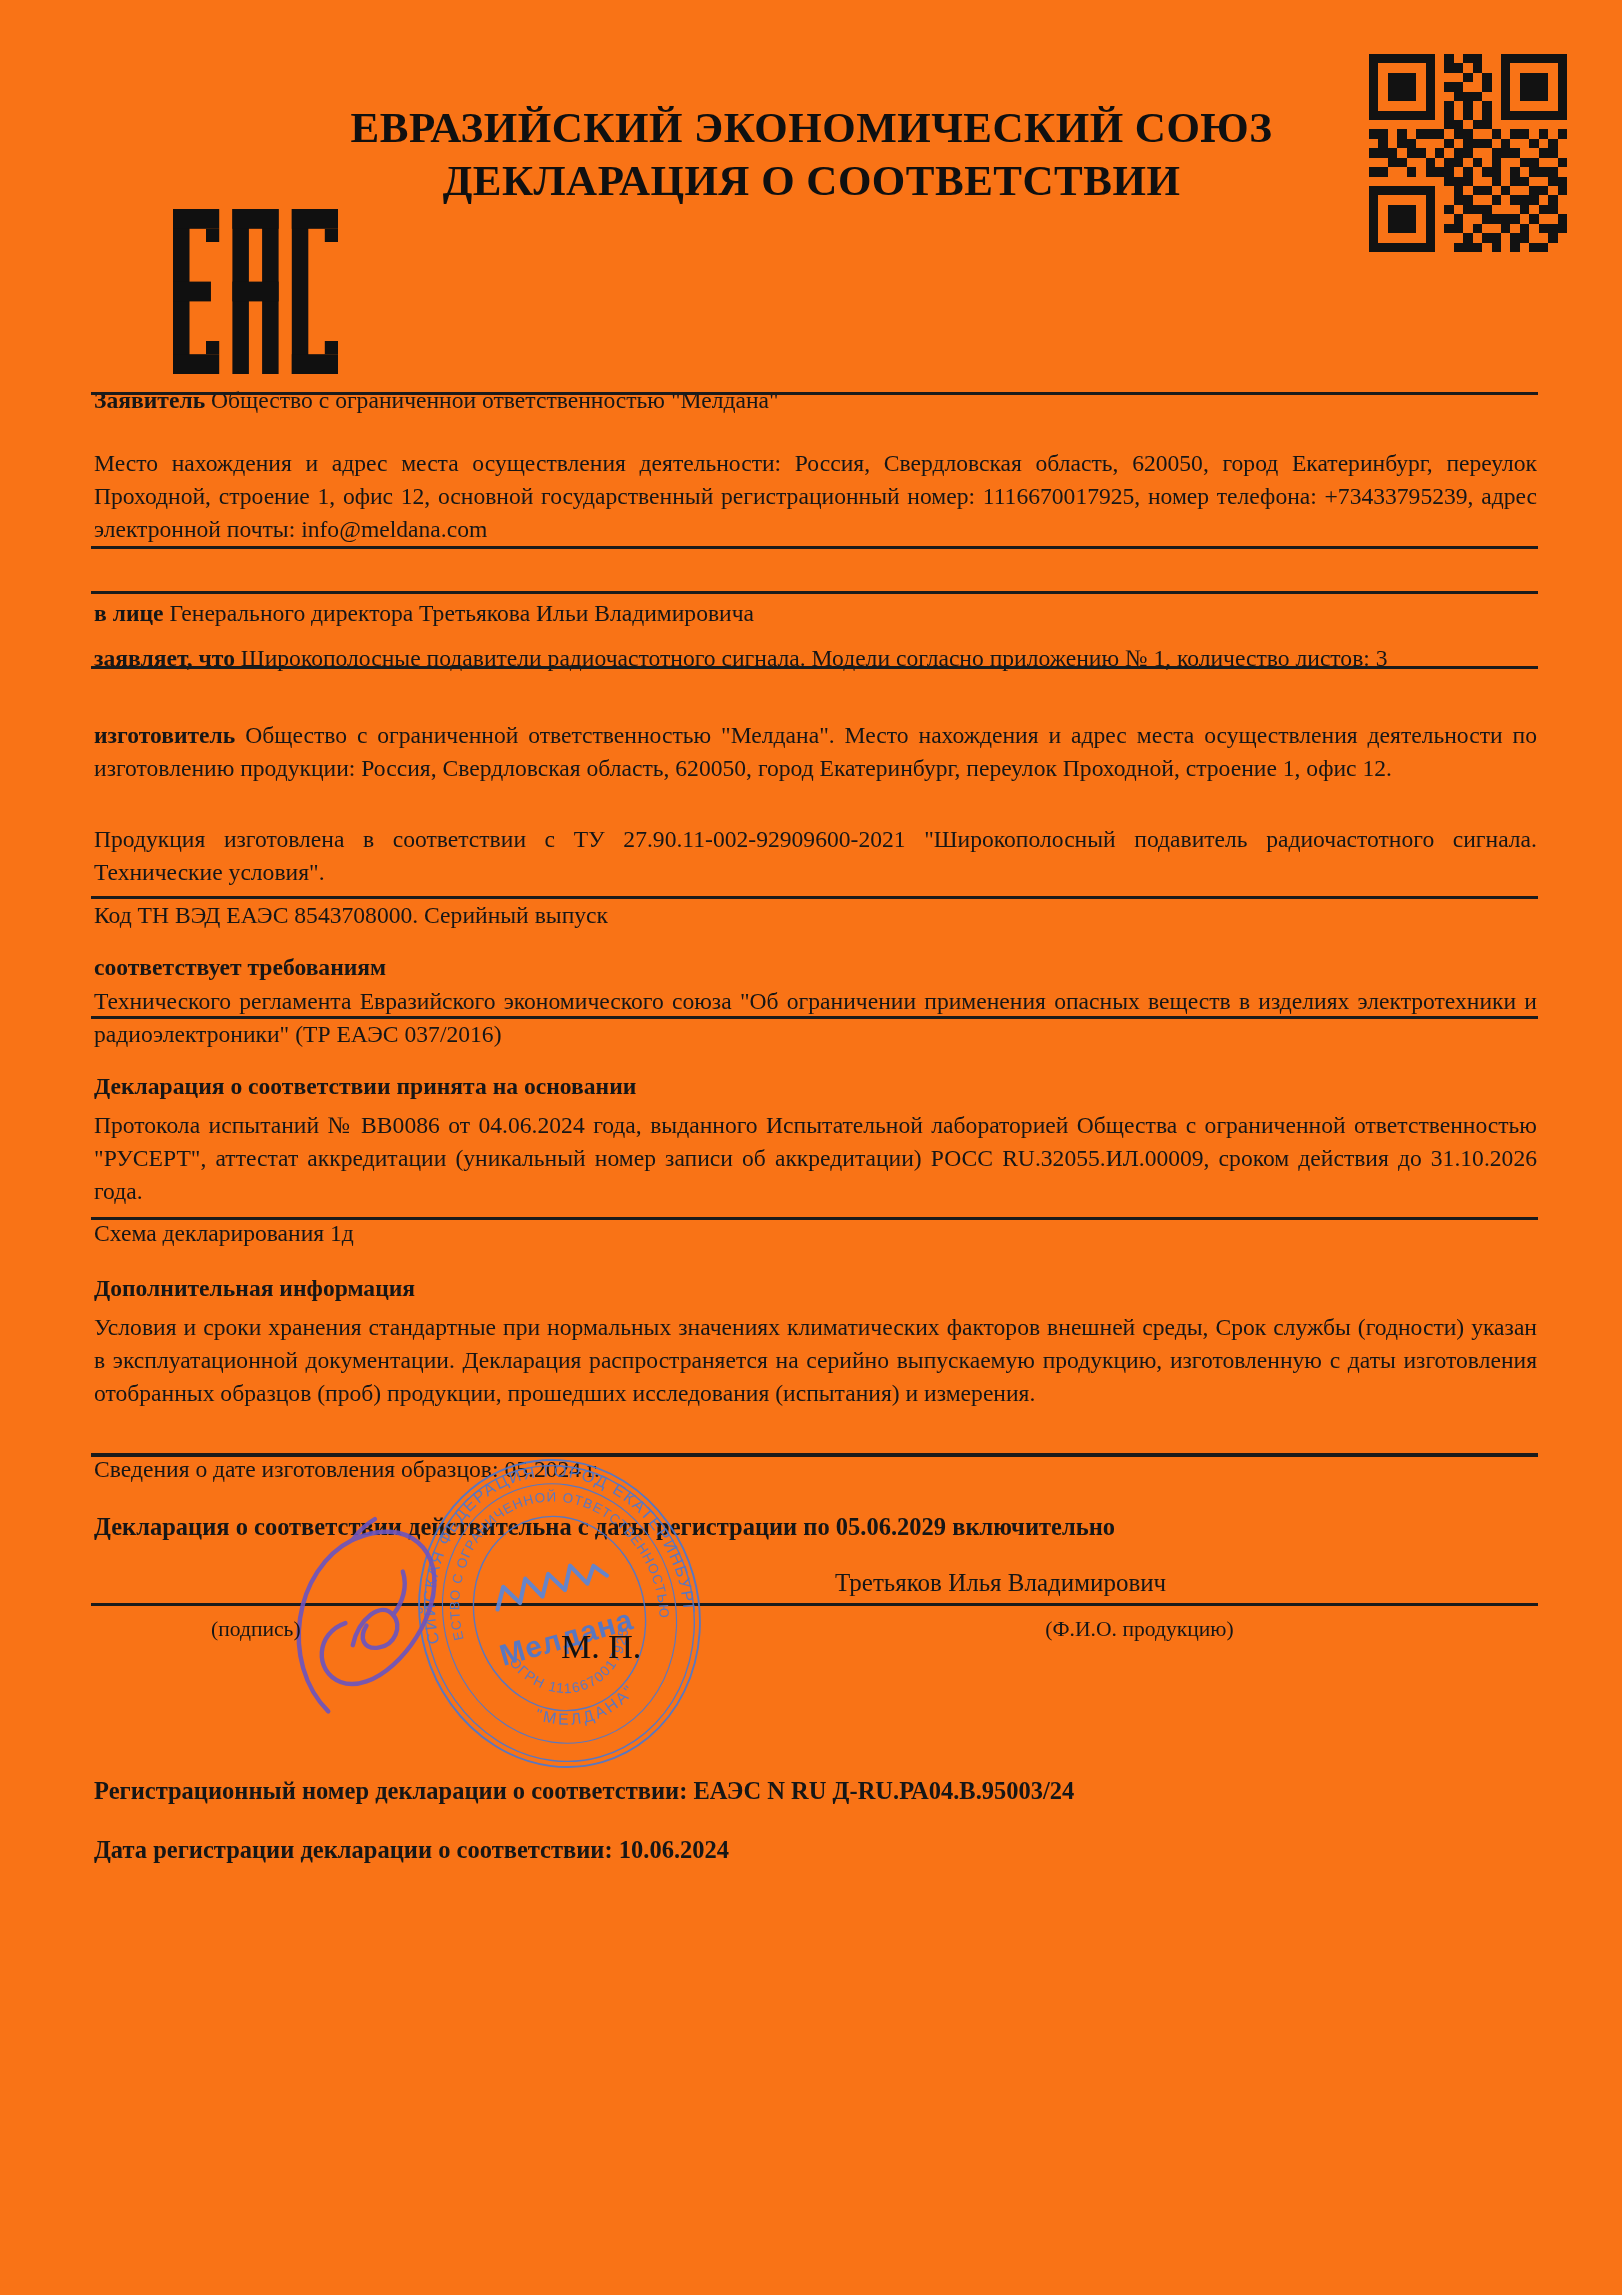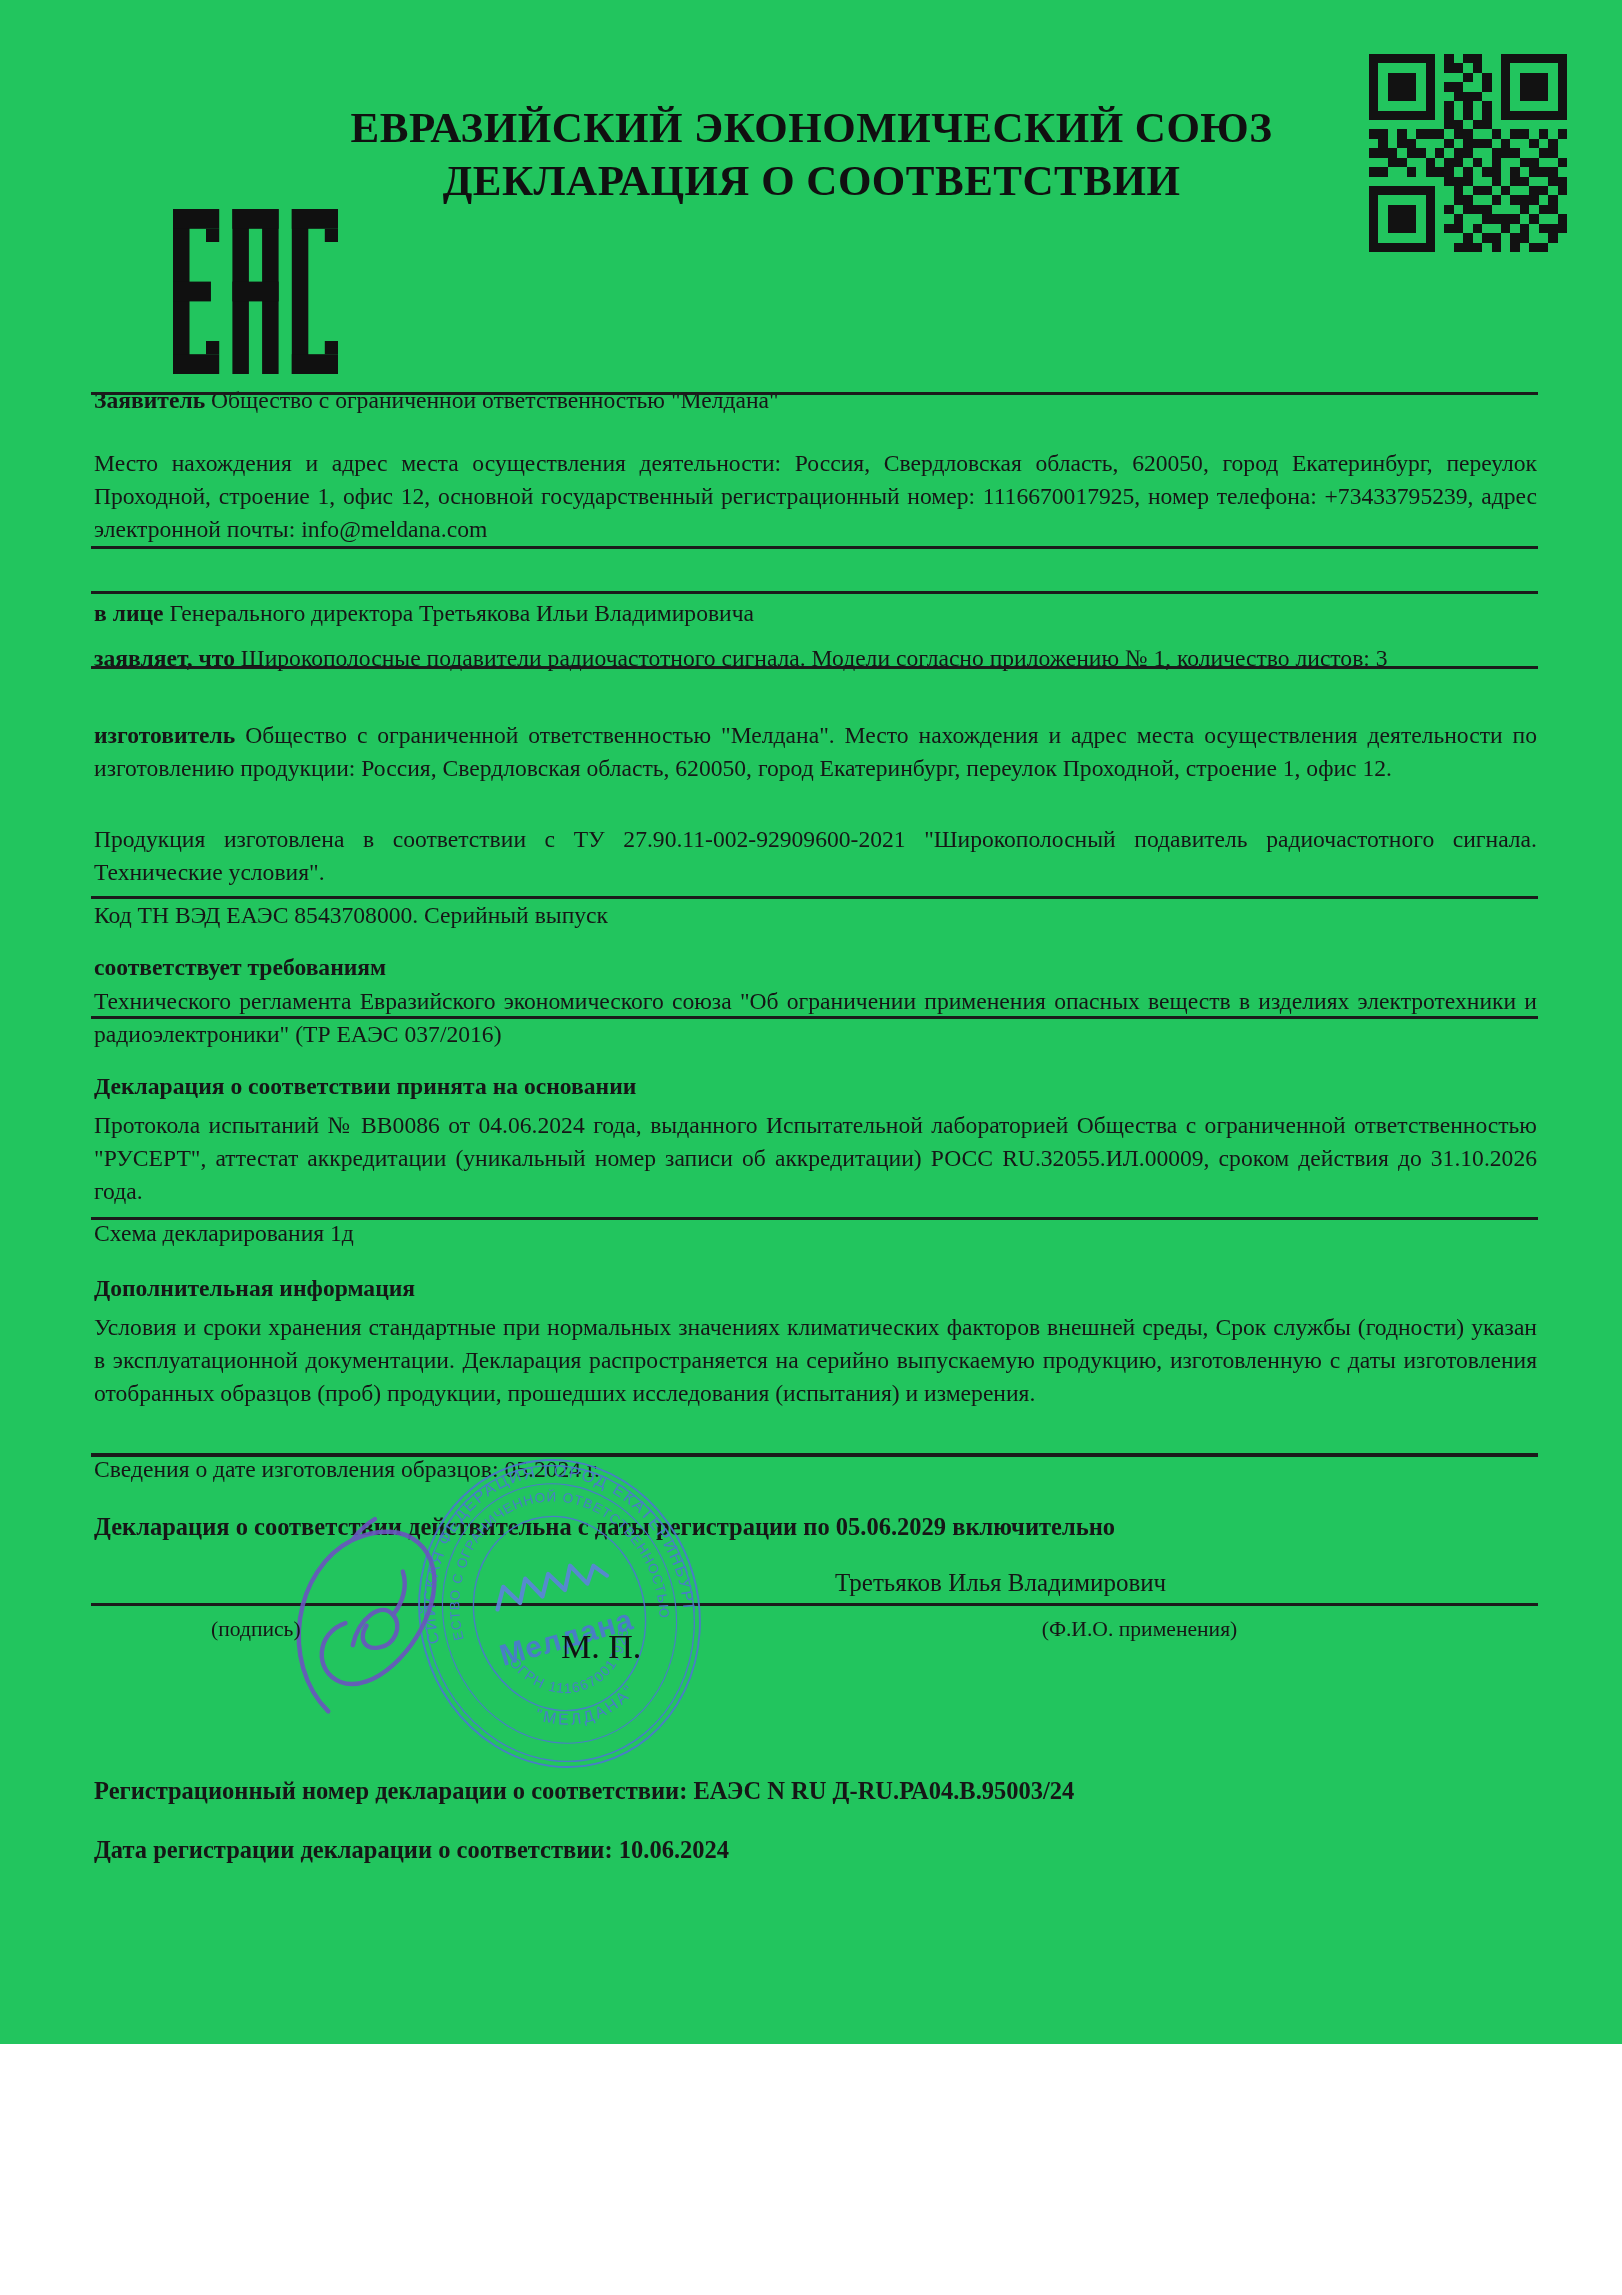--- a/index.html
+++ b/index.html
@@ -4,7 +4,7 @@
 <style>
   html,body{margin:0;padding:0;background:#ffffff;}
   .page{
-    position:relative;width:1623px;height:2044px;background:#22c55e;overflow:hidden;
+    position:relative;width:1623px;height:2295px;background:#f97316;overflow:hidden;
     font-family:"Liberation Serif","DejaVu Serif",serif;color:#161616;
   }
   .title{

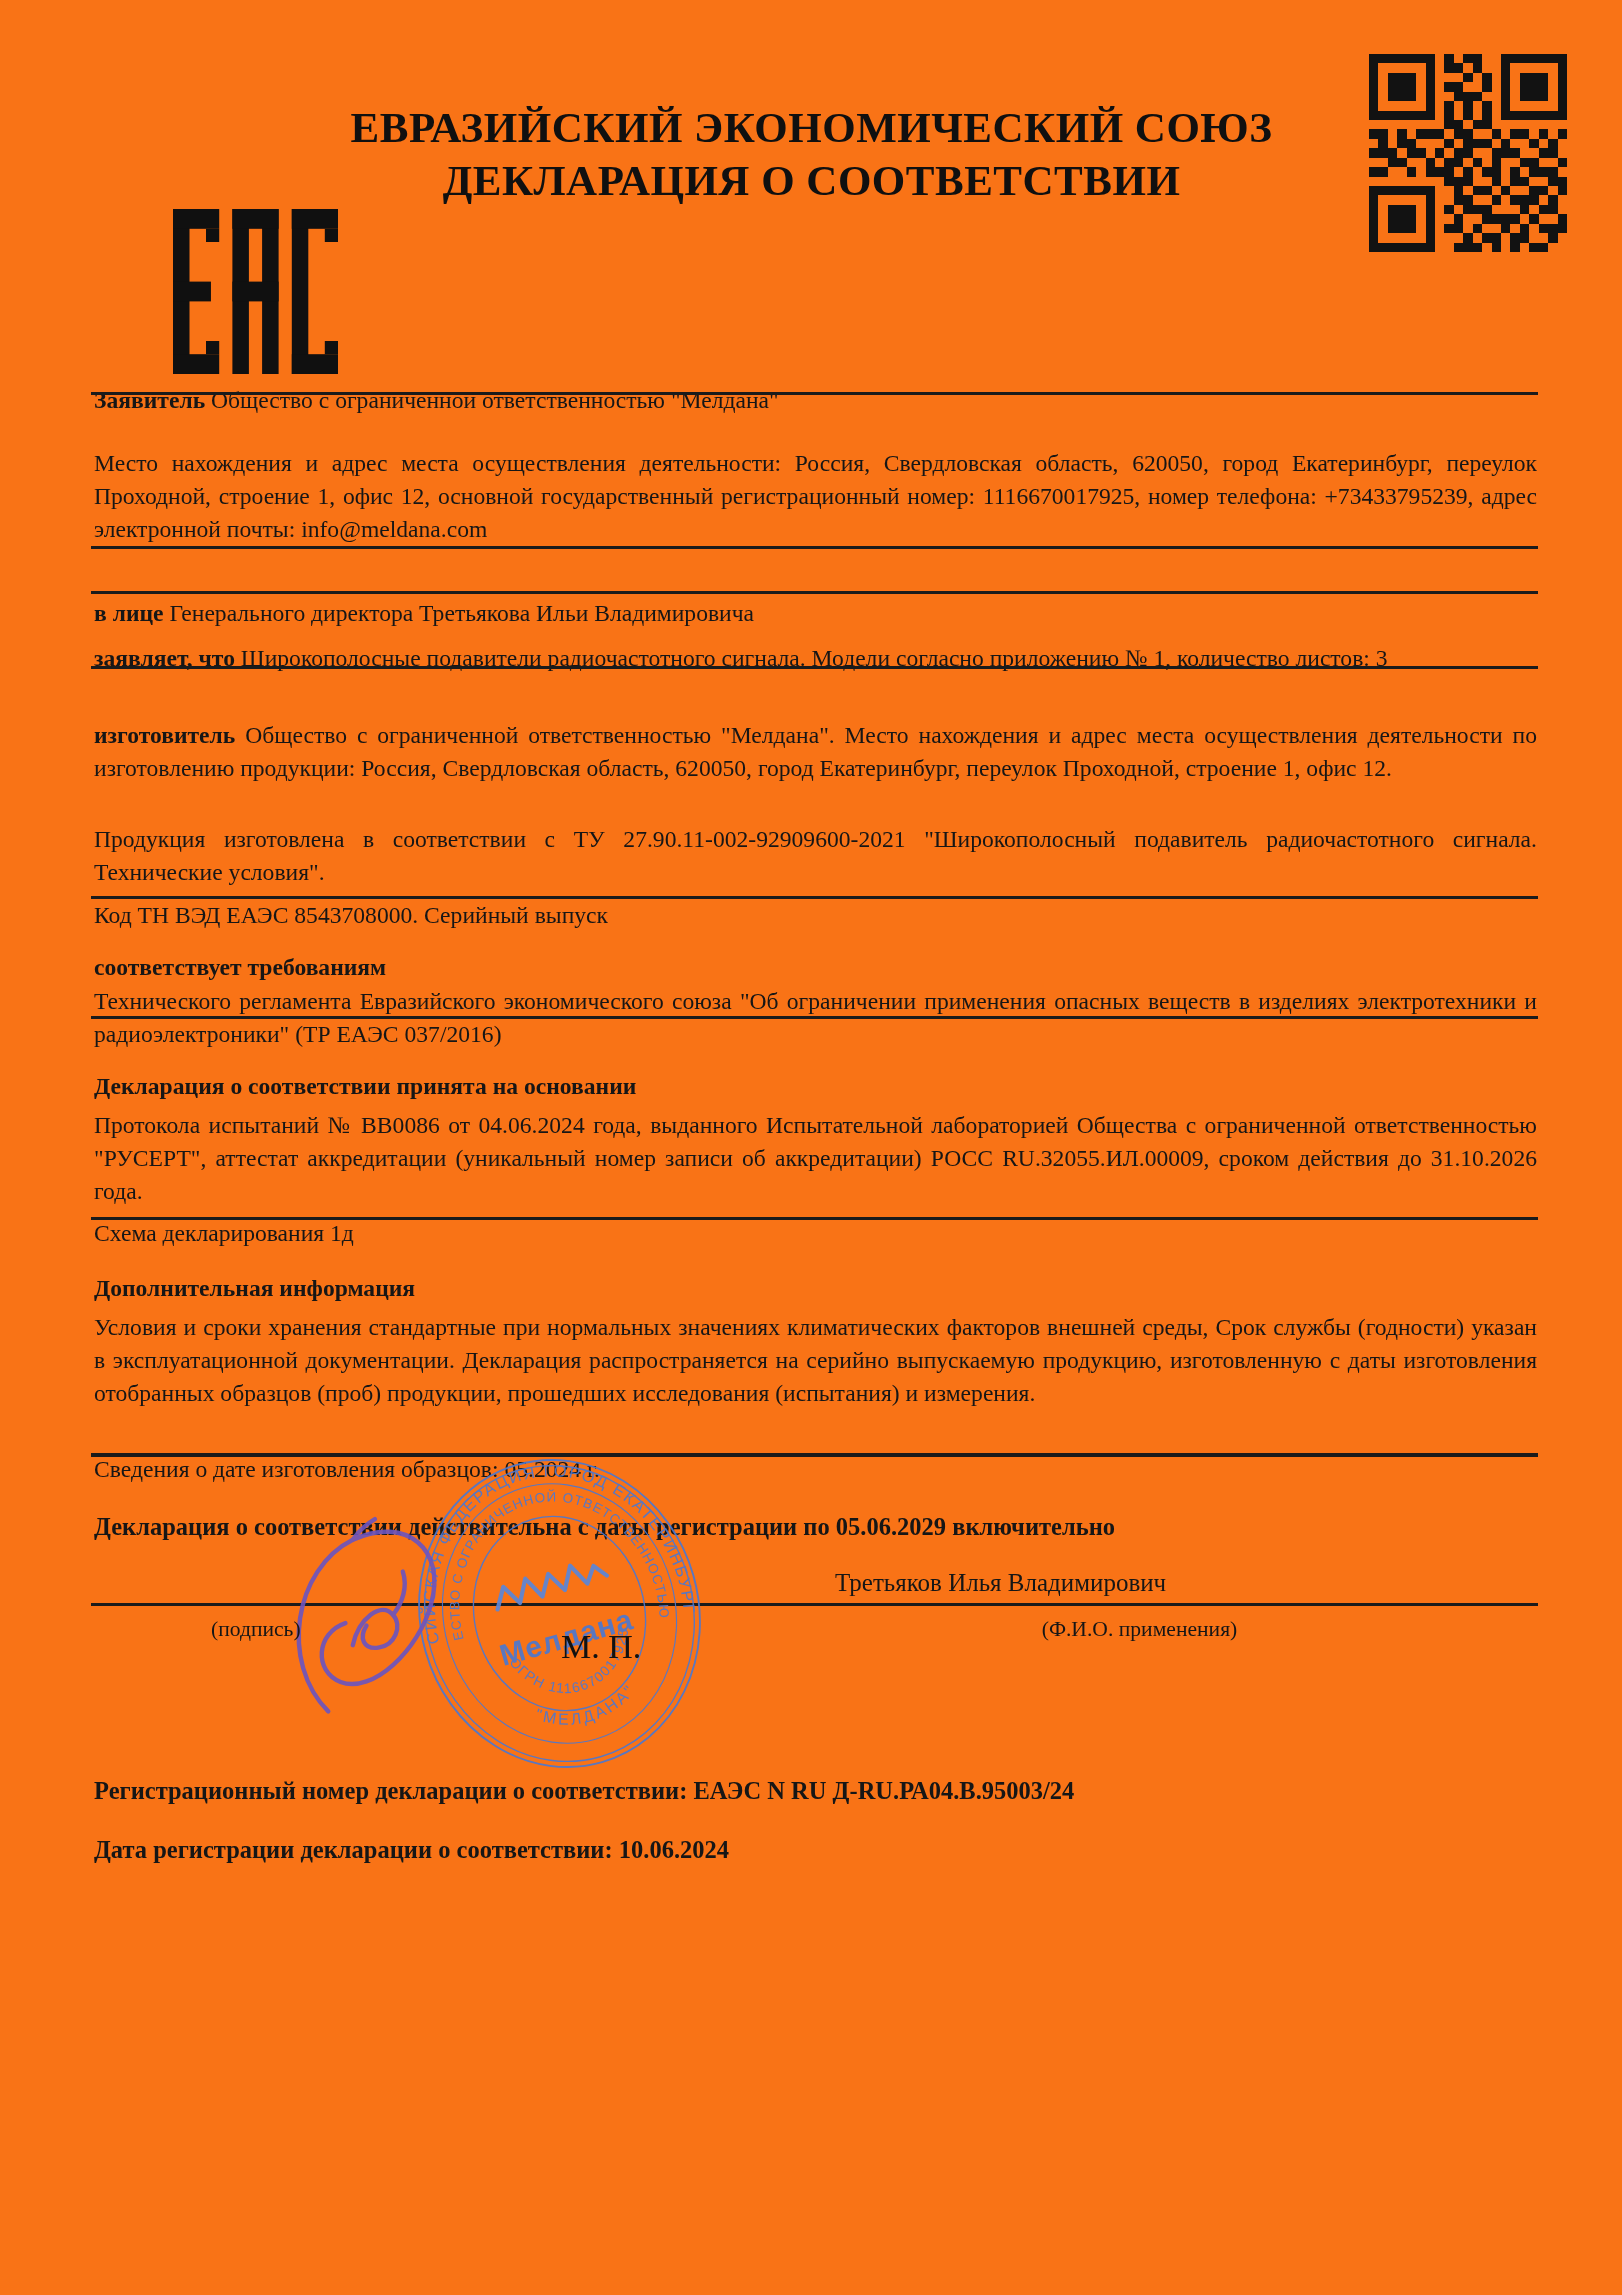--- a/index.html
+++ b/index.html
@@ -393,7 +393,7 @@
 
   <div class="caption" style="left:211px;top:1617px;width:245px;text-align:left">(подпись)</div>
   <div class="fio-wrap">Третьяков Илья Владимирович</div>
-  <div class="fio-cap">(Ф.И.О. применения)</div>
+  <div class="fio-cap">(Ф.И.О. продукцию)</div>
 
   <div class="row bold big" style="top:1734px">Регистрационный номер декларации о соответствии: ЕАЭС N RU Д-RU.РА04.В.95003/24</div>
   <div class="row bold big" style="top:1793px">Дата регистрации декларации о соответствии: 10.06.2024</div>

